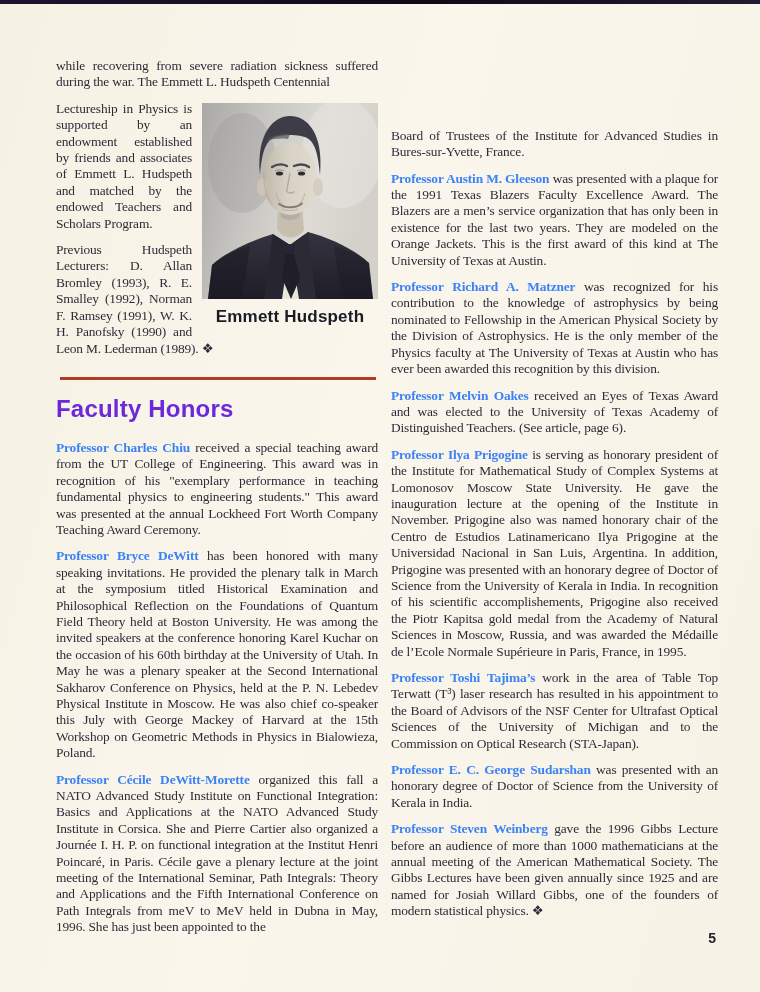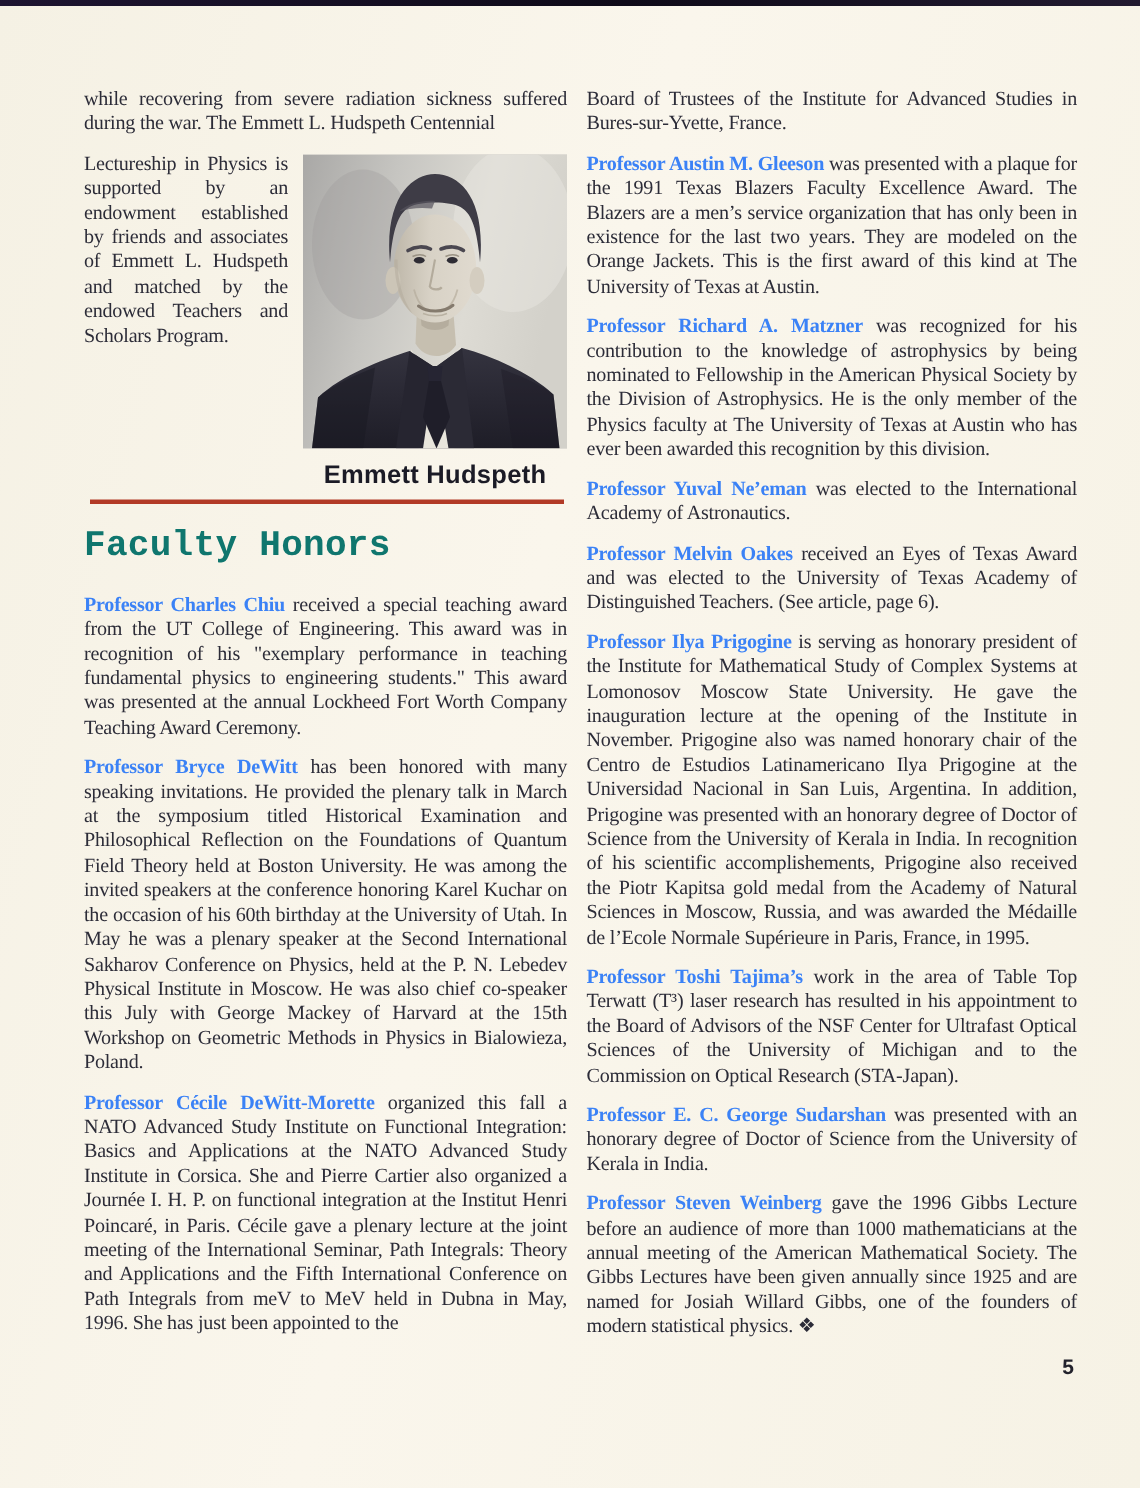--- a/index.html
+++ b/index.html
@@ -27,6 +27,7 @@
     padding: 0 42px 0 56px;
     display: flex;
     gap: 13px;
+    align-items: flex-end;
   }
   .col-left  { width: 322px; flex: 0 0 322px; }
   .col-right { width: 327px; flex: 0 0 327px; }

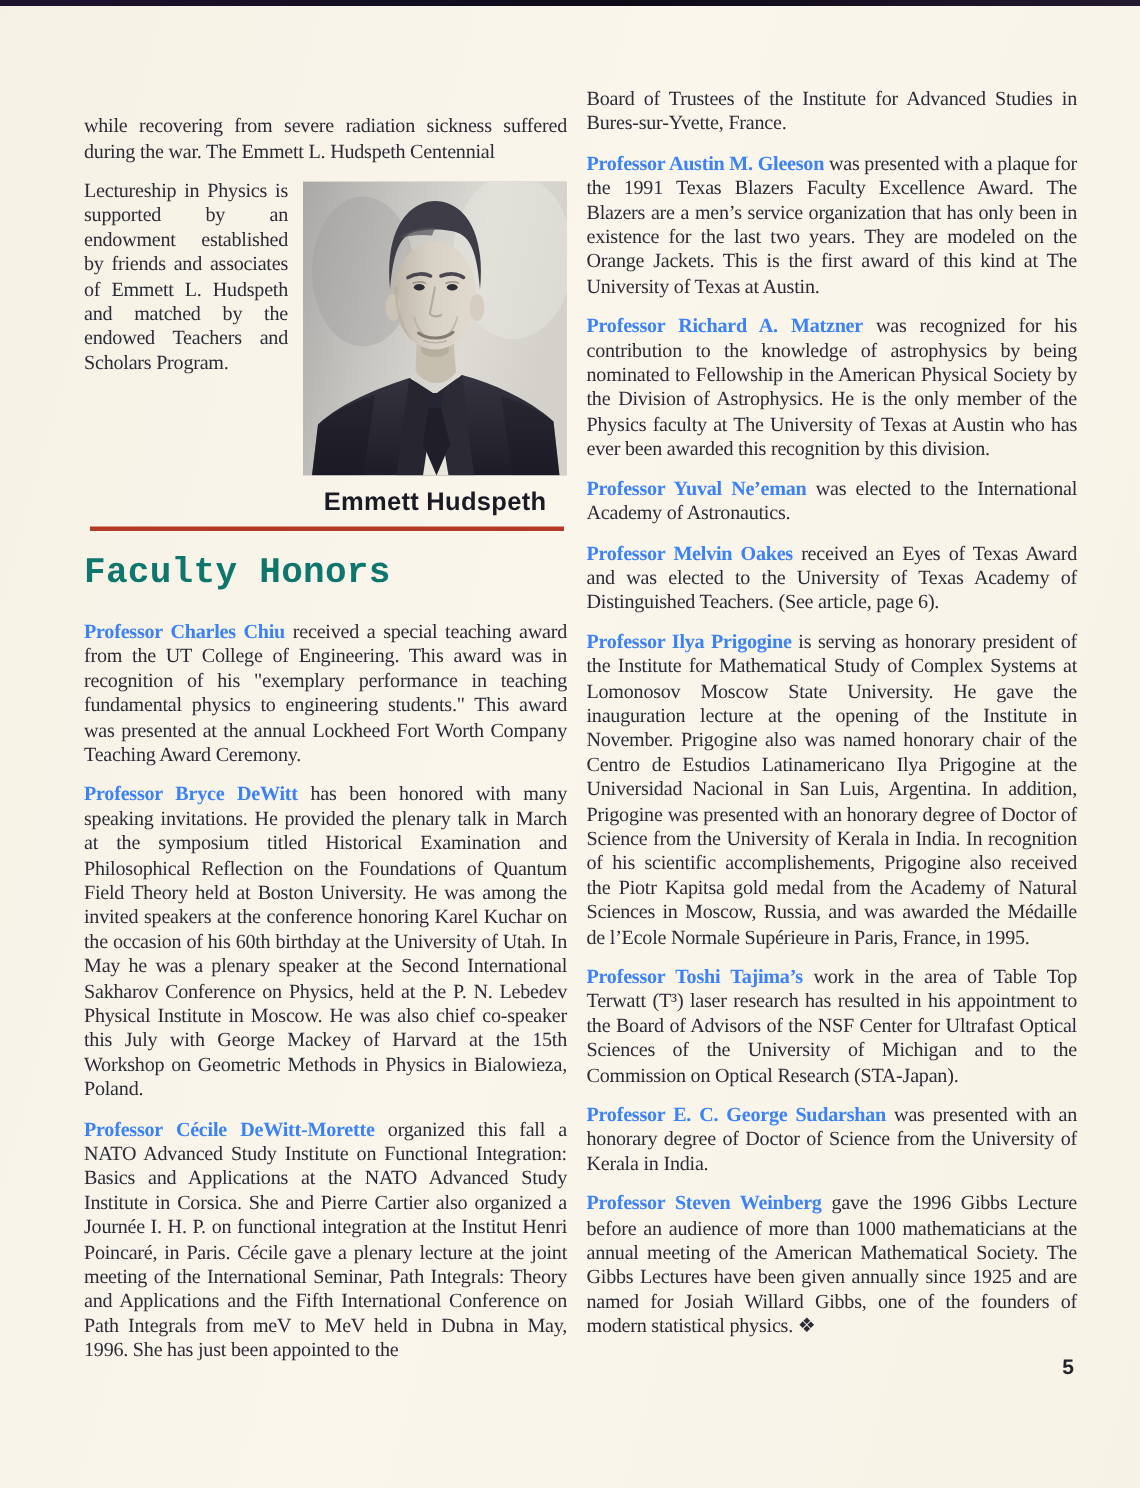--- a/index.html
+++ b/index.html
@@ -173,6 +173,7 @@
 
     <p class="body-text"><span>Lectureship in Physics is supported by an endowment established by friends and associates of Emmett L. Hudspeth and matched by the endowed Teachers and Scholars Program.</span></p>
 
+    <p class="body-text"><span>Previous Hudspeth Lecturers:  D. Allan Bromley (1993), R. E. Smalley (1992), Norman F. Ramsey (1991), W. K. H. Panofsky (1990) and Leon M. Lederman (1989). ❖</span></p>
 
     <hr class="red-rule">
 

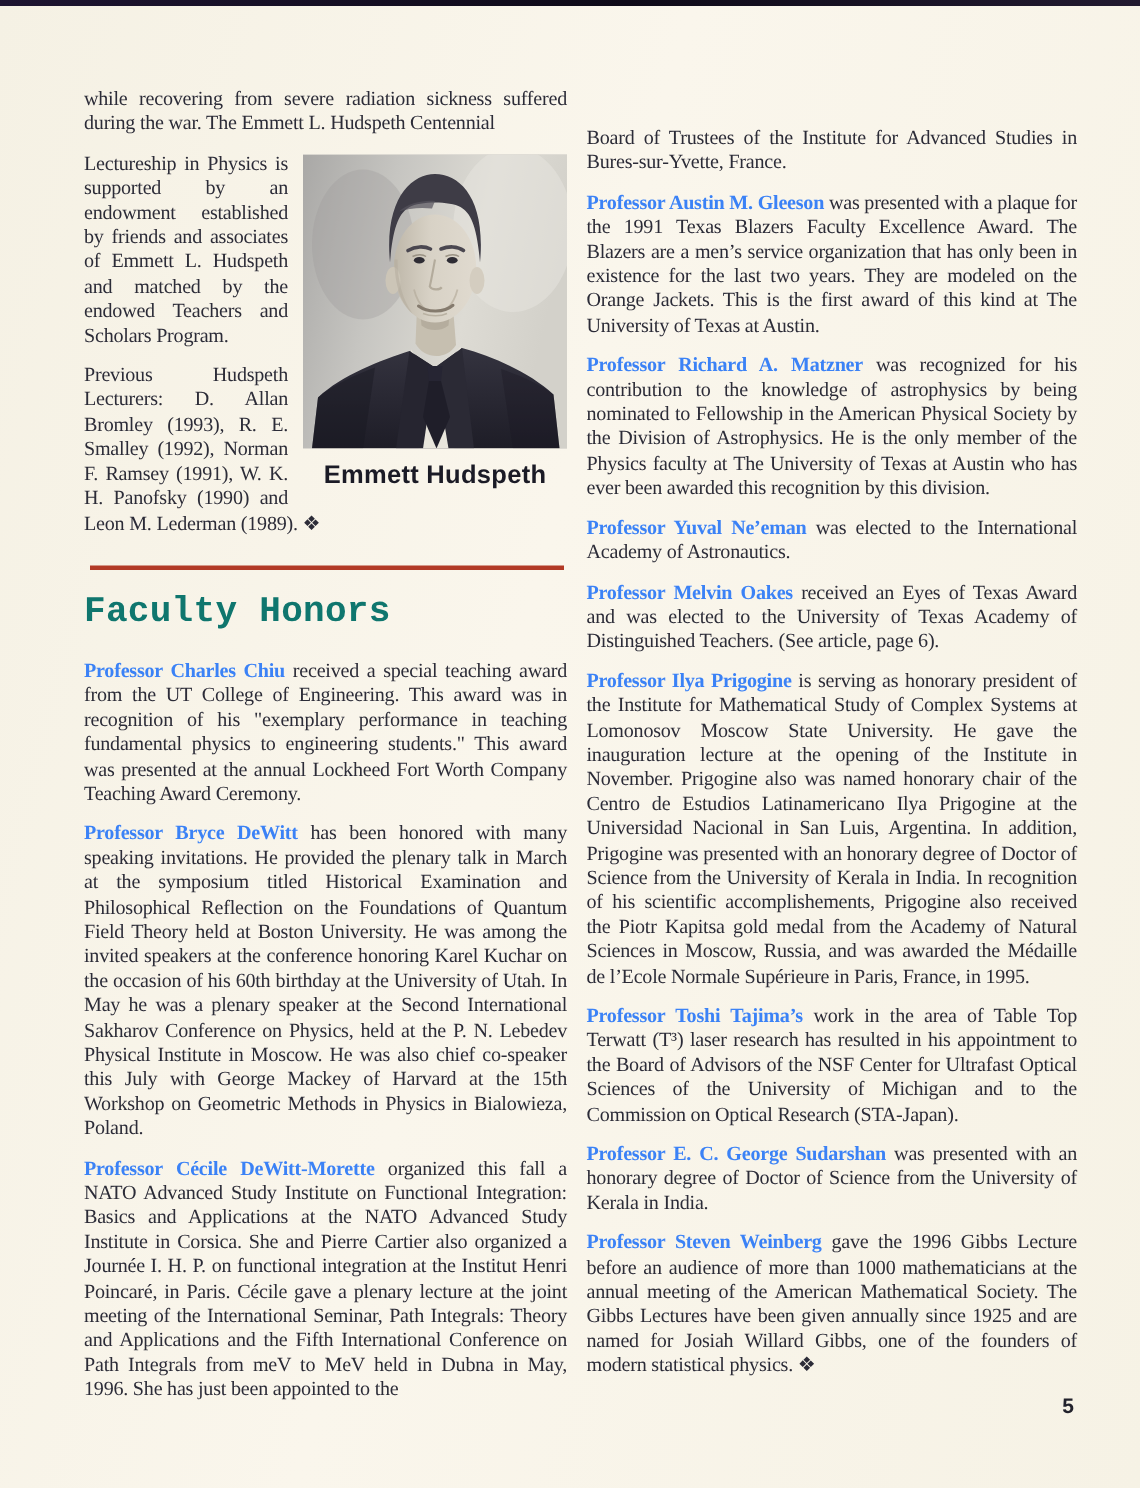--- a/index.html
+++ b/index.html
@@ -195,7 +195,6 @@
 
     <p class="body-text"><span class="b">Professor Richard A. Matzner</span><span> was recognized for his contribution to the knowledge of astrophysics by being nominated to Fellowship in the American Physical Society by the Division of Astrophysics.  He is the only member of the Physics faculty at The University of Texas at Austin who has ever been awarded this recognition by this division.</span></p>
 
-    <p class="body-text"><span class="b">Professor Yuval Ne’eman</span><span> was elected to the International Academy of Astronautics.</span></p>
 
     <p class="body-text"><span class="b">Professor Melvin Oakes</span><span> received an Eyes of Texas Award and was elected to the University of Texas Academy of Distinguished Teachers.  (See article, page 6).</span></p>
 

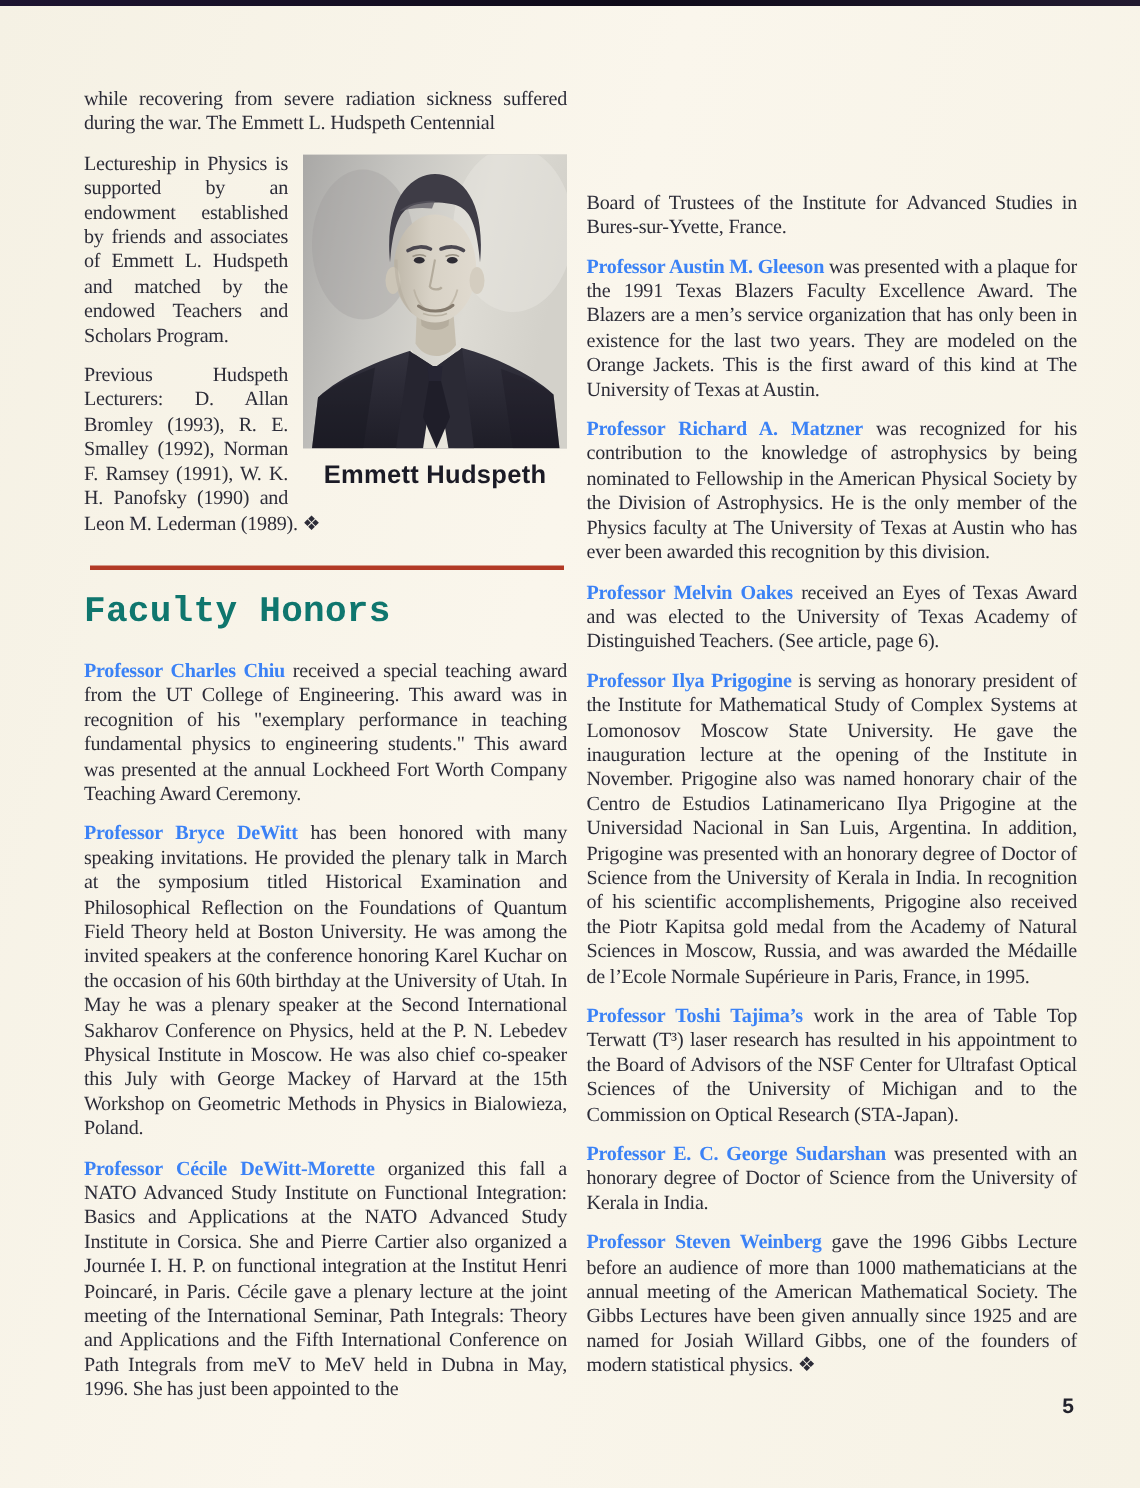--- a/index.html
+++ b/index.html
@@ -74,11 +74,11 @@
   }
 
   .section-heading {
-    font-family: Liberation Mono, monospace;
+    font-family: Liberation Sans, sans-serif;
     font-weight: bold;
     font-size: 24px;
     letter-spacing: 0.2px;
-    color: #0f766e;
+    color: #6d28d9;
     margin: 0 0 17px 0;
   }
 

